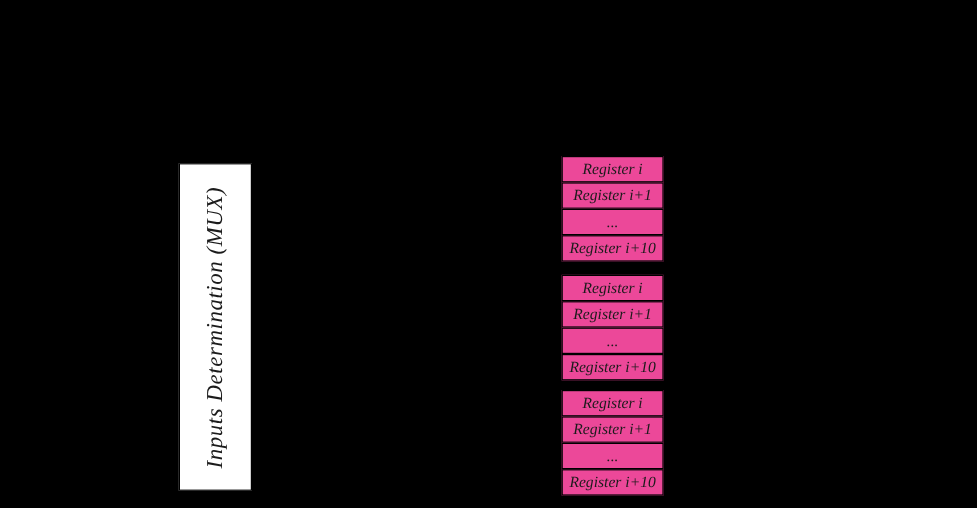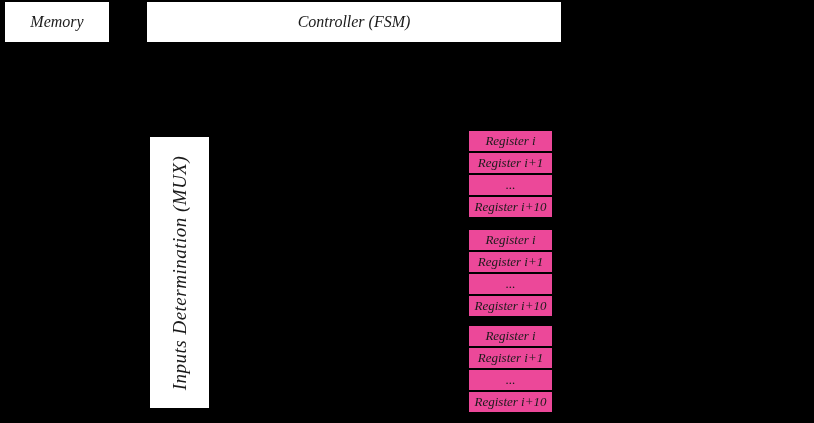--- a/index.html
+++ b/index.html
@@ -91,9 +91,6 @@
 
 <div class="canvas">
 
-  <div class="box memory-box">
-    <span class="box-label">Memory</span>
-  </div>
 
   <div class="box controller-box">
     <span class="box-label">Controller (FSM)</span>

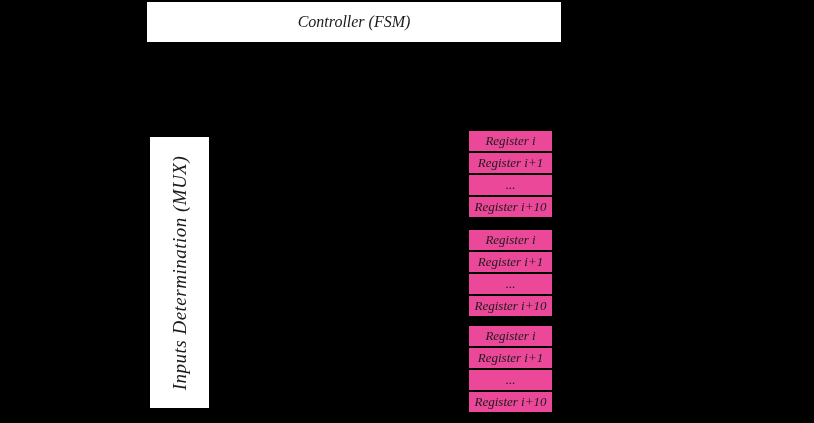--- a/index.html
+++ b/index.html
@@ -92,9 +92,6 @@
 <div class="canvas">
 
 
-  <div class="box controller-box">
-    <span class="box-label">Controller (FSM)</span>
-  </div>
 
   <div class="box mux-box">
     <span class="box-label">Inputs Determination (MUX)</span>

